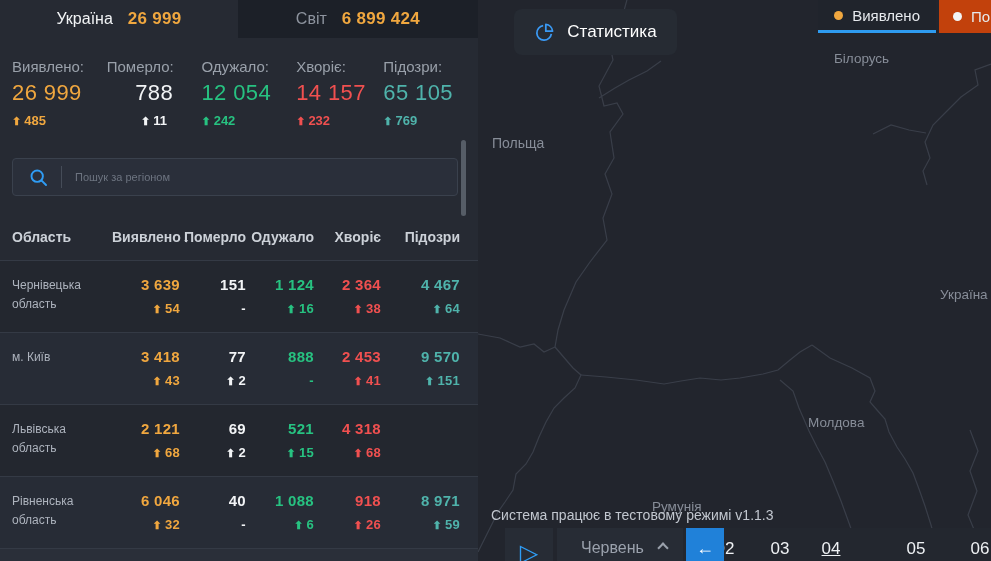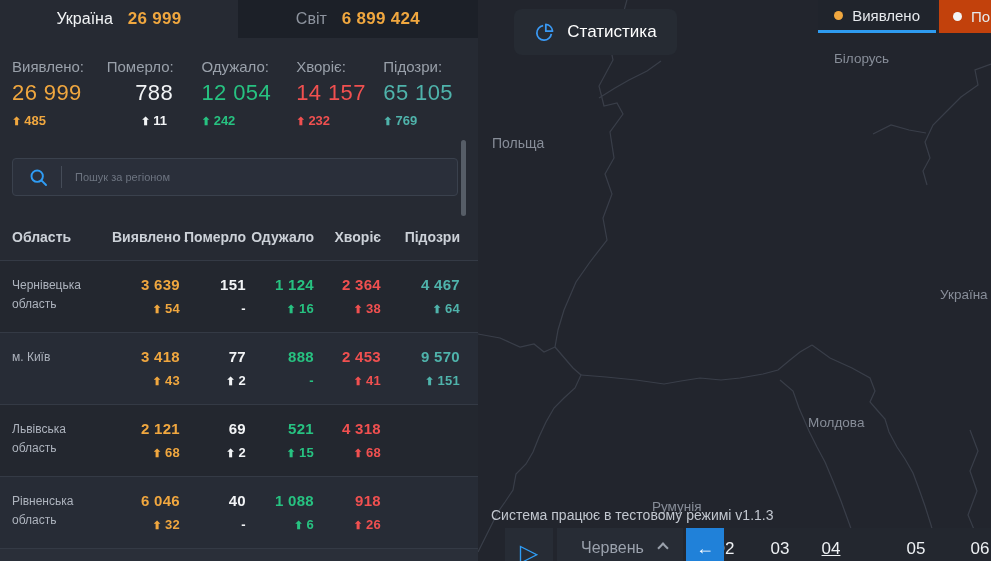--- a/index.html
+++ b/index.html
@@ -215,6 +215,7 @@
         <div class="cell"><span>40</span><span class="delta"><span class="arr"></span><span>-</span></span></div>
         <div class="cell"><span>1 088</span><span class="delta"><span class="arr">⬆</span><span>6</span></span></div>
         <div class="cell"><span>918</span><span class="delta"><span class="arr">⬆</span><span>26</span></span></div>
+        <div class="cell"><span>8 971</span><span class="delta"><span class="arr">⬆</span><span>59</span></span></div>
       </div>
 
     </div>

